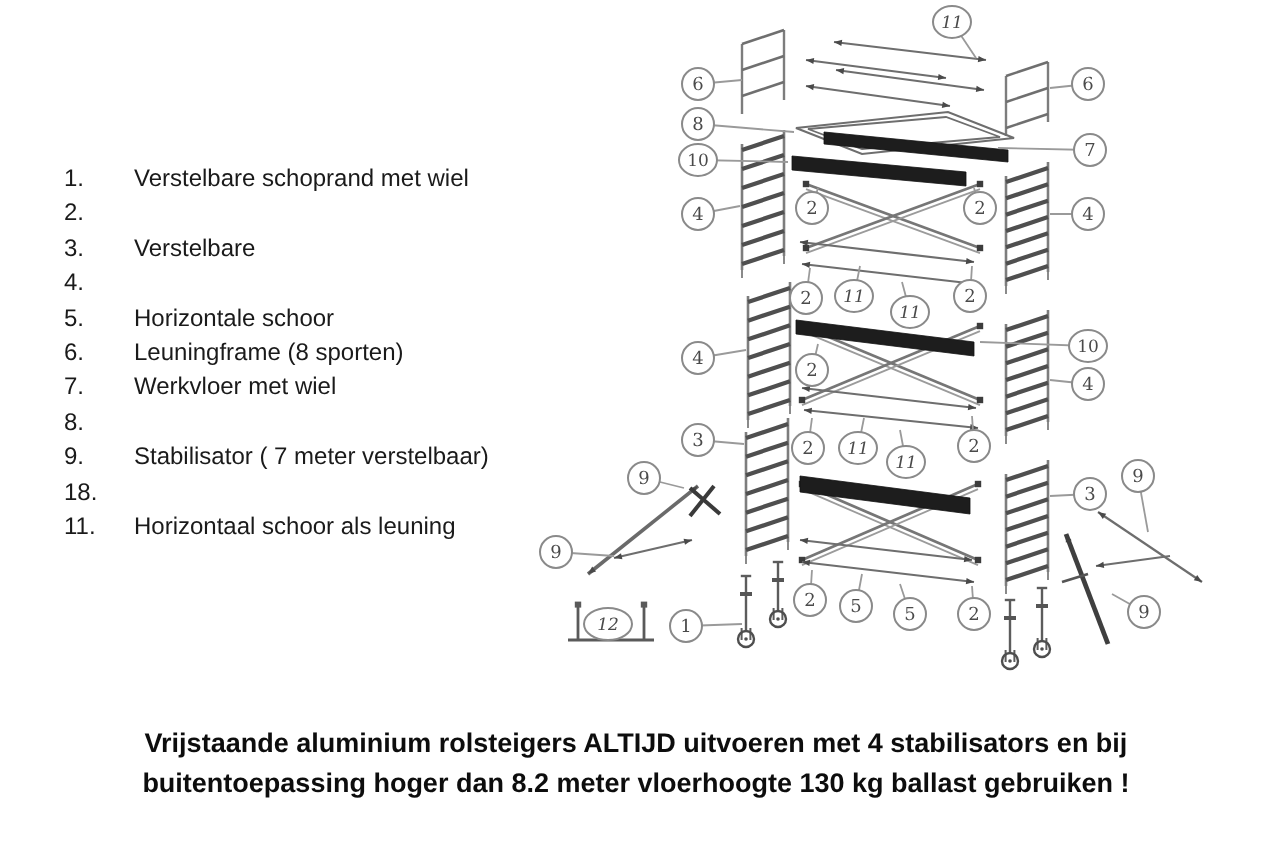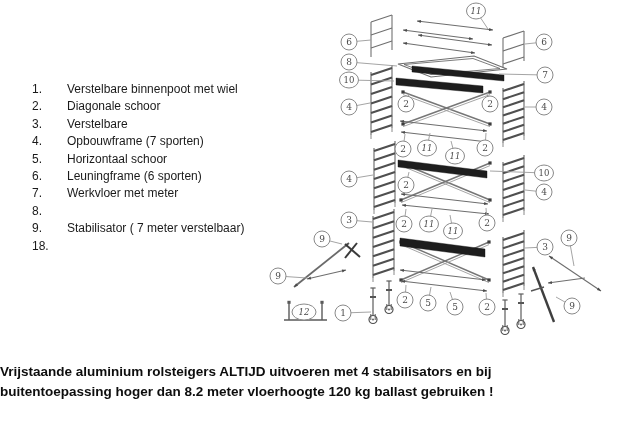--- a/index.html
+++ b/index.html
@@ -28,7 +28,7 @@
   <div class="parts-list">
       <div class="list-row">
         <span class="num">1.</span>
-        <span class="lbl">Verstelbare binnenpoot met wiel</span>
+        <span class="lbl">Verstelbare schoprand met wiel</span>
       </div>
       <div class="list-row">
         <span class="num">2.</span>

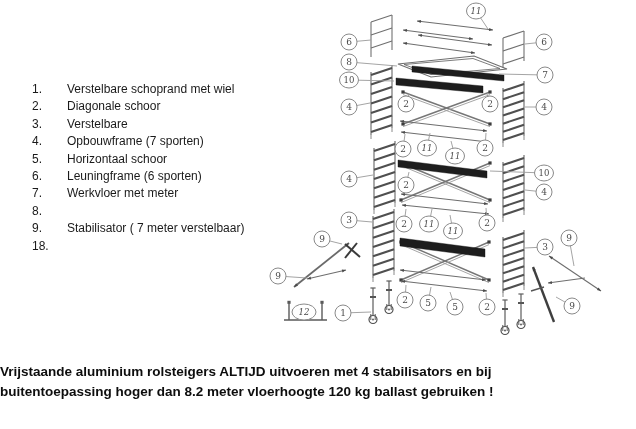--- a/index.html
+++ b/index.html
@@ -32,7 +32,6 @@
       </div>
       <div class="list-row">
         <span class="num">2.</span>
-        <span class="lbl">Diagonale schoor</span>
       </div>
       <div class="list-row">
         <span class="num">3.</span>

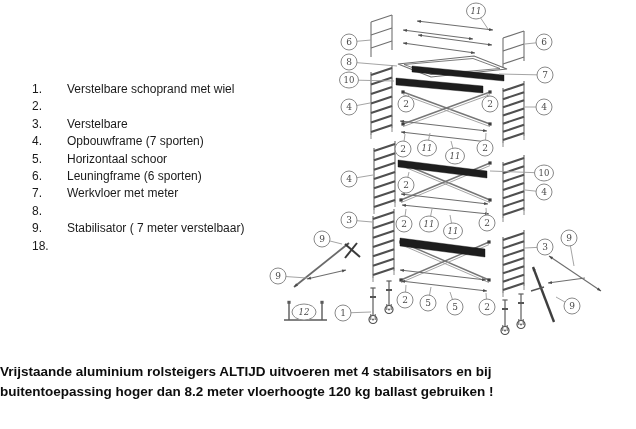--- a/index.html
+++ b/index.html
@@ -39,7 +39,6 @@
       </div>
       <div class="list-row">
         <span class="num">4.</span>
-        <span class="lbl">Opbouwframe (7 sporten)</span>
       </div>
       <div class="list-row">
         <span class="num">5.</span>

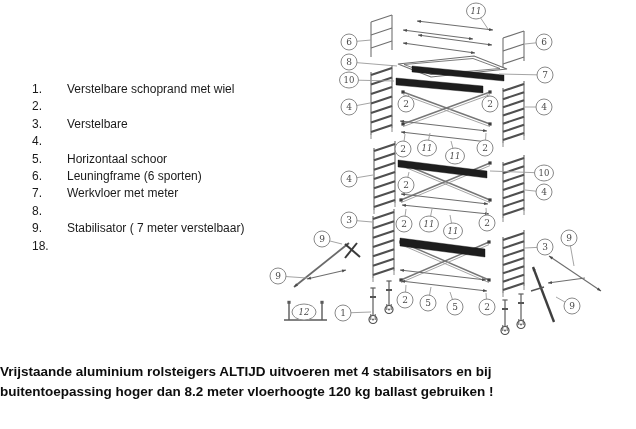--- a/index.html
+++ b/index.html
@@ -42,7 +42,7 @@
       </div>
       <div class="list-row">
         <span class="num">5.</span>
-        <span class="lbl">Horizontaal schoor</span>
+        <span class="lbl">Horizontale schoor</span>
       </div>
       <div class="list-row">
         <span class="num">6.</span>

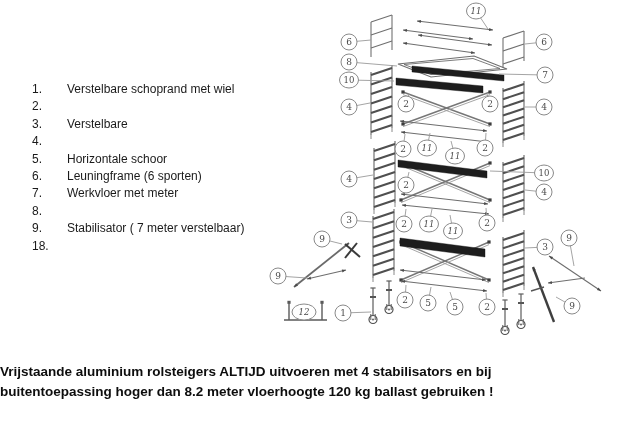--- a/index.html
+++ b/index.html
@@ -46,7 +46,7 @@
       </div>
       <div class="list-row">
         <span class="num">6.</span>
-        <span class="lbl">Leuningframe (6 sporten)</span>
+        <span class="lbl">Leuningframe (8 sporten)</span>
       </div>
       <div class="list-row">
         <span class="num">7.</span>

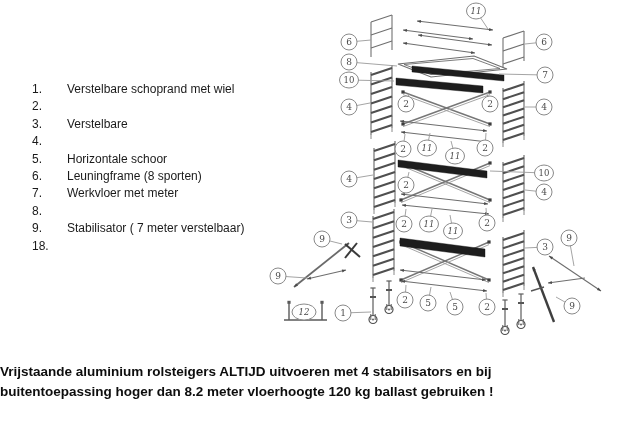--- a/index.html
+++ b/index.html
@@ -50,7 +50,7 @@
       </div>
       <div class="list-row">
         <span class="num">7.</span>
-        <span class="lbl">Werkvloer met meter</span>
+        <span class="lbl">Werkvloer met wiel</span>
       </div>
       <div class="list-row">
         <span class="num">8.</span>

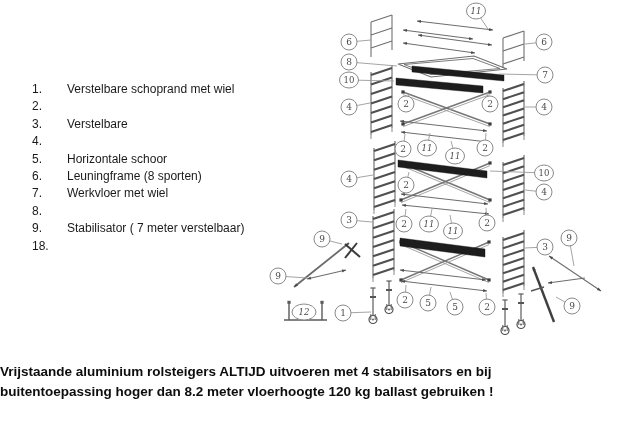--- a/index.html
+++ b/index.html
@@ -61,6 +61,10 @@
       </div>
       <div class="list-row">
         <span class="num">18.</span>
+      </div>
+      <div class="list-row">
+        <span class="num">11.</span>
+        <span class="lbl">Horizontaal schoor als leuning</span>
       </div>
     </div>
 

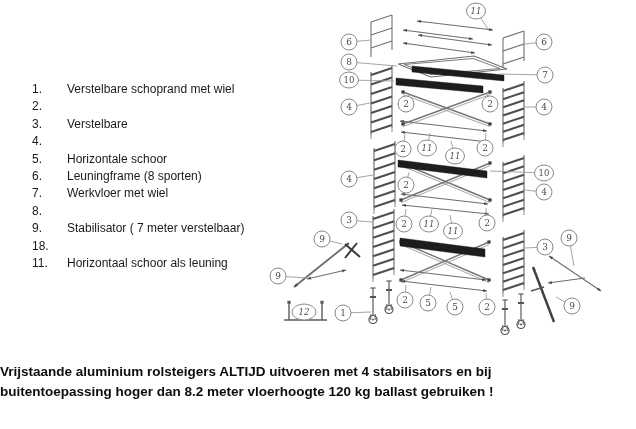--- a/index.html
+++ b/index.html
@@ -16,7 +16,7 @@
   .list-row .num{width:35px;flex:none;}
   #diagram-svg{position:absolute;left:0;top:0;}
   .warning{
-    position:absolute;left:0;top:362px;width:636px;text-align:left;
+    position:absolute;left:0;top:362px;width:636px;text-align:center;
     font-weight:bold;font-size:13.5px;line-height:20px;color:#0d0d0d;
   }
 </style>

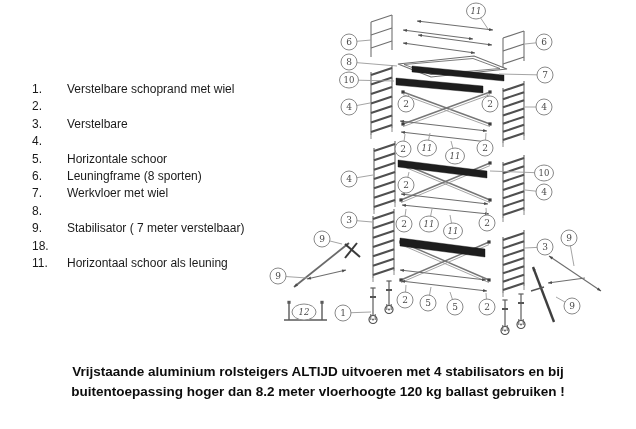--- a/index.html
+++ b/index.html
@@ -427,7 +427,7 @@
 
   <div class="warning">
     <div>Vrijstaande aluminium rolsteigers ALTIJD uitvoeren met 4 stabilisators en bij</div>
-    <div>buitentoepassing hoger dan 8.2 meter vloerhoogte 120 kg ballast gebruiken !</div>
+    <div>buitentoepassing hoger dan 8.2 meter vloerhoogte 130 kg ballast gebruiken !</div>
   </div>
 
 </div>

